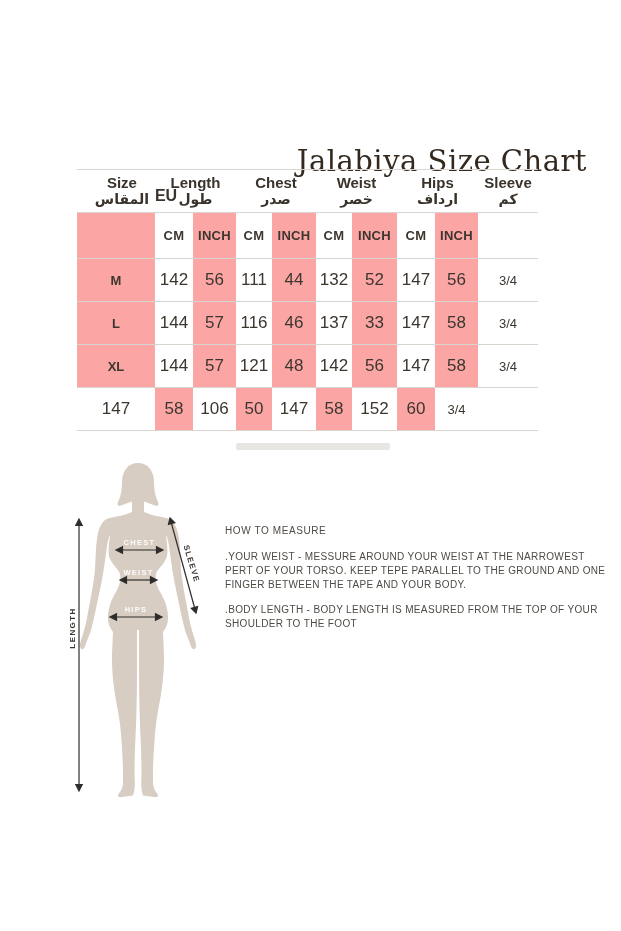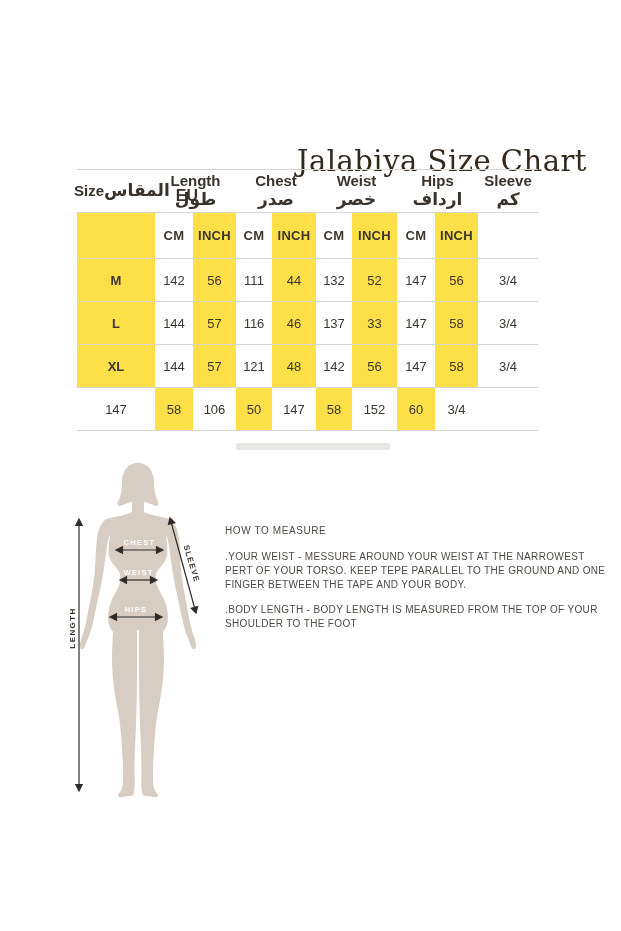--- a/index.html
+++ b/index.html
@@ -26,7 +26,7 @@
   .th .en{font-size:15px;}
   .ar{font-family:"DejaVu Sans", sans-serif;font-size:17px;font-weight:bold;direction:rtl;}
   .th-size{flex-direction:row;gap:6px;}
-  .size-stack{display:flex;flex-direction:row;align-items:center;line-height:1.12;margin-left:40px;}
+  .size-stack{display:flex;flex-direction:column;align-items:center;line-height:1.12;margin-left:40px;}
   .eu-label{font-size:16px;font-weight:bold;margin-top:9px;}
   .c{display:flex;align-items:center;justify-content:center;font-size:13px;color:#3c362f;}
   .tan{background:#fde047;}

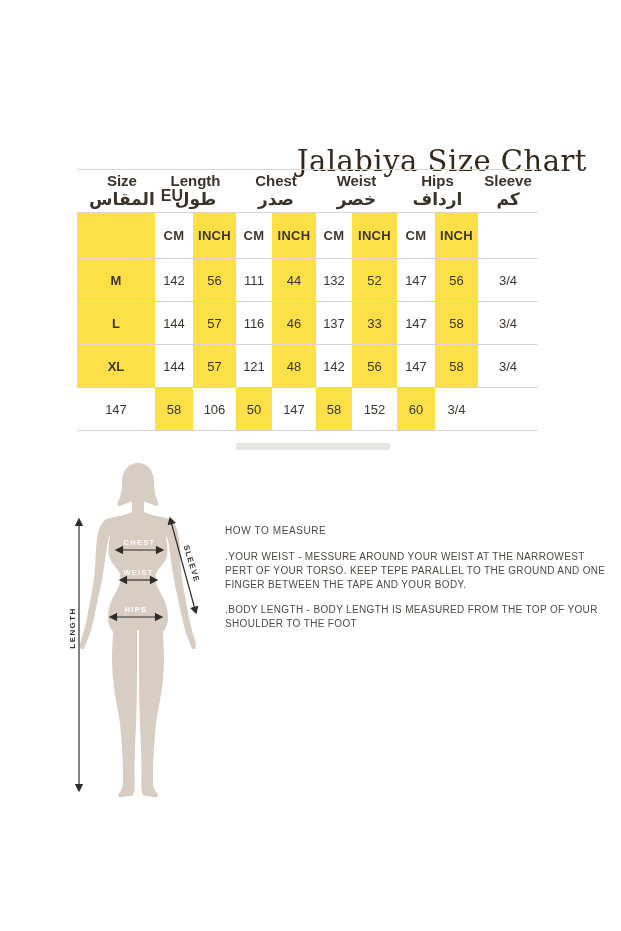--- a/index.html
+++ b/index.html
@@ -24,7 +24,7 @@
   .th{display:flex;flex-direction:column;align-items:center;justify-content:center;
     font-weight:bold;color:#3a332b;line-height:1.12;}
   .th .en{font-size:15px;}
-  .ar{font-family:"DejaVu Sans", sans-serif;font-size:17px;font-weight:bold;direction:rtl;}
+  .ar{font-family:"DejaVu Sans", sans-serif;font-size:14px;font-weight:bold;direction:rtl;}
   .th-size{flex-direction:row;gap:6px;}
   .size-stack{display:flex;flex-direction:column;align-items:center;line-height:1.12;margin-left:40px;}
   .eu-label{font-size:16px;font-weight:bold;margin-top:9px;}

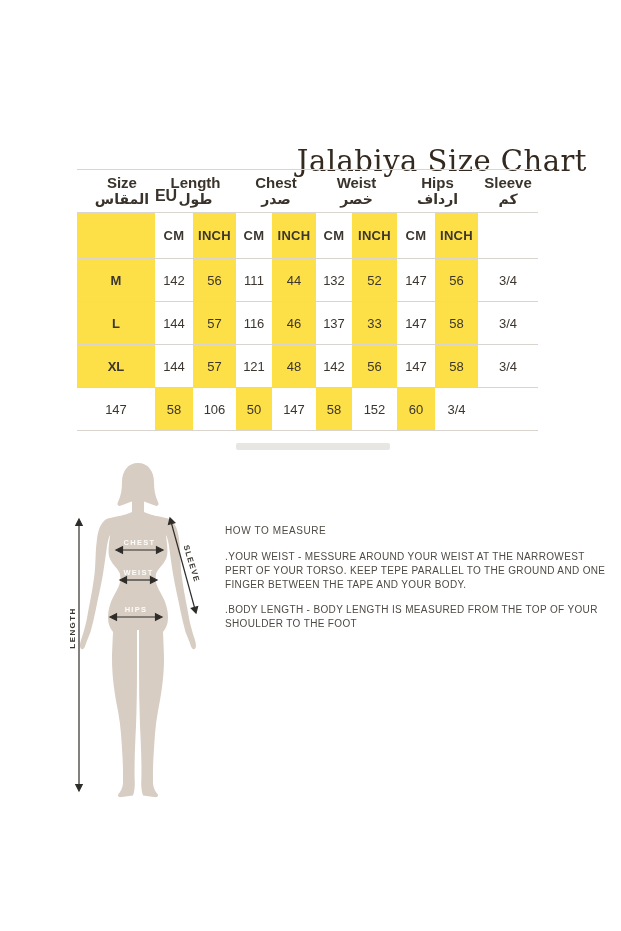--- a/index.html
+++ b/index.html
@@ -29,7 +29,7 @@
   .size-stack{display:flex;flex-direction:column;align-items:center;line-height:1.12;margin-left:40px;}
   .eu-label{font-size:16px;font-weight:bold;margin-top:9px;}
   .c{display:flex;align-items:center;justify-content:center;font-size:13px;color:#3c362f;}
-  .tan{background:#fde047;}
+  .tan{background:#fca5a5;}
   .units{height:45px;}
   .units .c{font-size:13px;font-weight:bold;letter-spacing:.3px;}
   .drow{height:42px;}

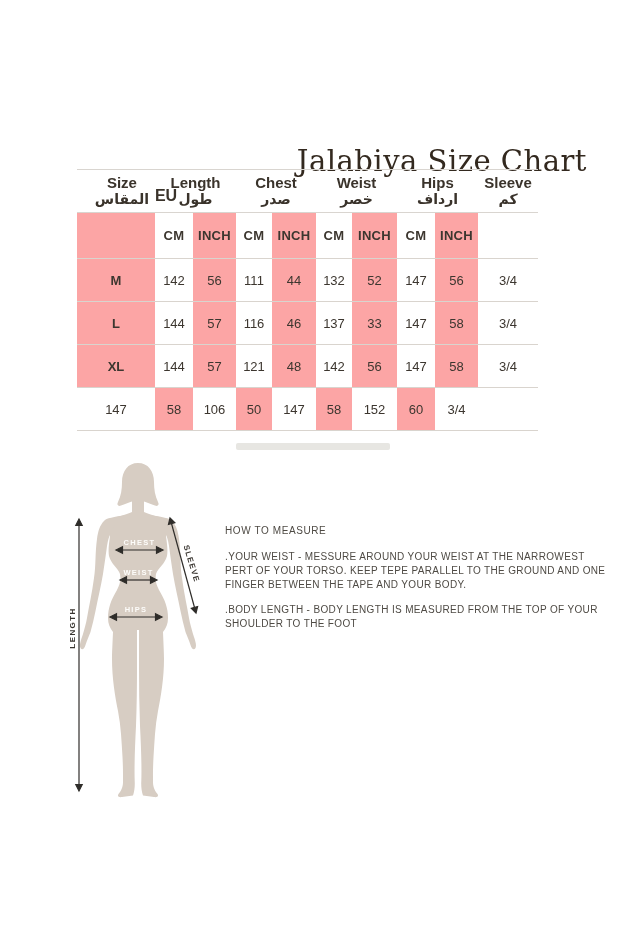--- a/index.html
+++ b/index.html
@@ -28,7 +28,7 @@
   .th-size{flex-direction:row;gap:6px;}
   .size-stack{display:flex;flex-direction:column;align-items:center;line-height:1.12;margin-left:40px;}
   .eu-label{font-size:16px;font-weight:bold;margin-top:9px;}
-  .c{display:flex;align-items:center;justify-content:center;font-size:13px;color:#3c362f;}
+  .c{display:flex;align-items:center;justify-content:center;font-size:17px;color:#3c362f;}
   .tan{background:#fca5a5;}
   .units{height:45px;}
   .units .c{font-size:13px;font-weight:bold;letter-spacing:.3px;}

